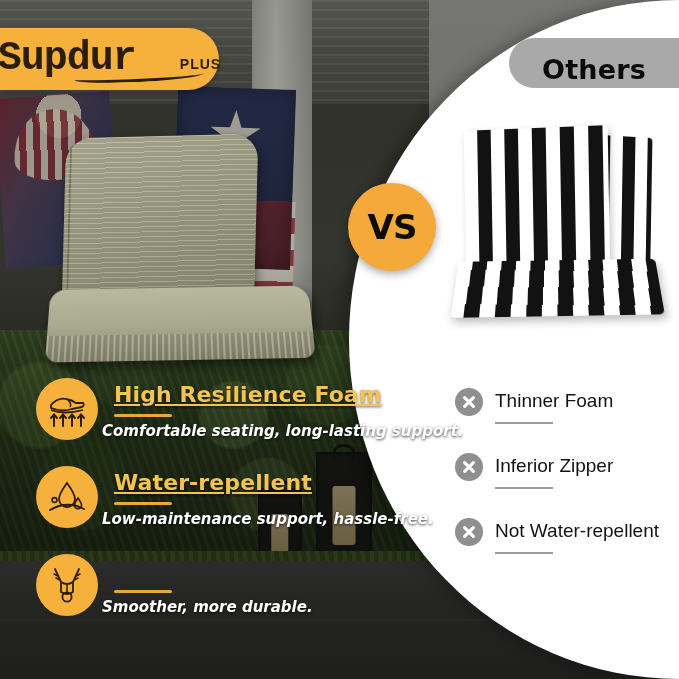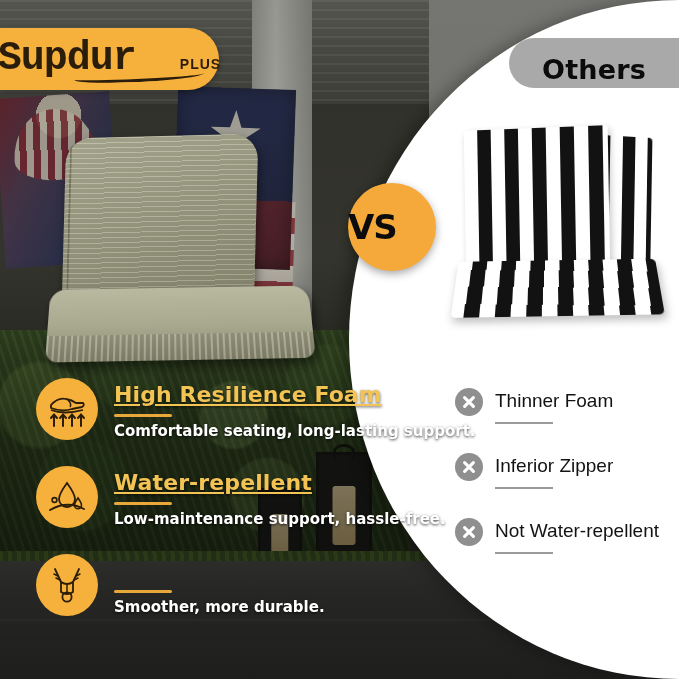--- a/index.html
+++ b/index.html
@@ -215,7 +215,7 @@
   .vs-circle{
     position:absolute; left:348px; top:183px; width:88px; height:88px;
     background:#F5A93A; border-radius:50%;
-    display:flex; align-items:center; justify-content:flex-start;
+    display:flex; align-items:center; justify-content:center;
     box-shadow: 0 3px 9px rgba(0,0,0,.35);
     z-index:7;
   }

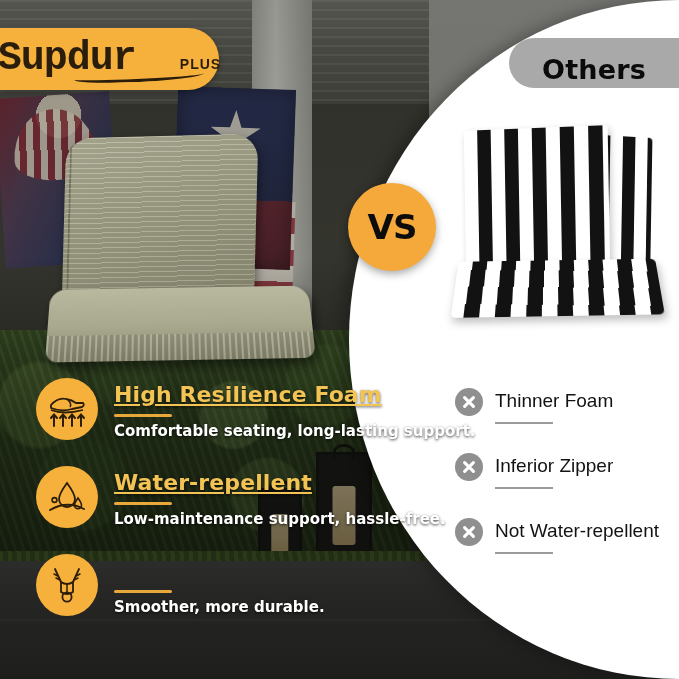--- a/index.html
+++ b/index.html
@@ -268,11 +268,12 @@
     background:#E8A83A; border-radius:2px;
   }
   .f-sub{
-    position:absolute; left:84px; top:48px;
+    position:absolute; left:72px; top:48px;
     font-size:15px; font-weight:600; color:#ffffff;
     white-space:nowrap;
     text-shadow: 0 1px 3px rgba(0,0,0,.75);
     font-family:"DejaVu Sans", sans-serif;
+    font-style:italic;
   }
 
   

